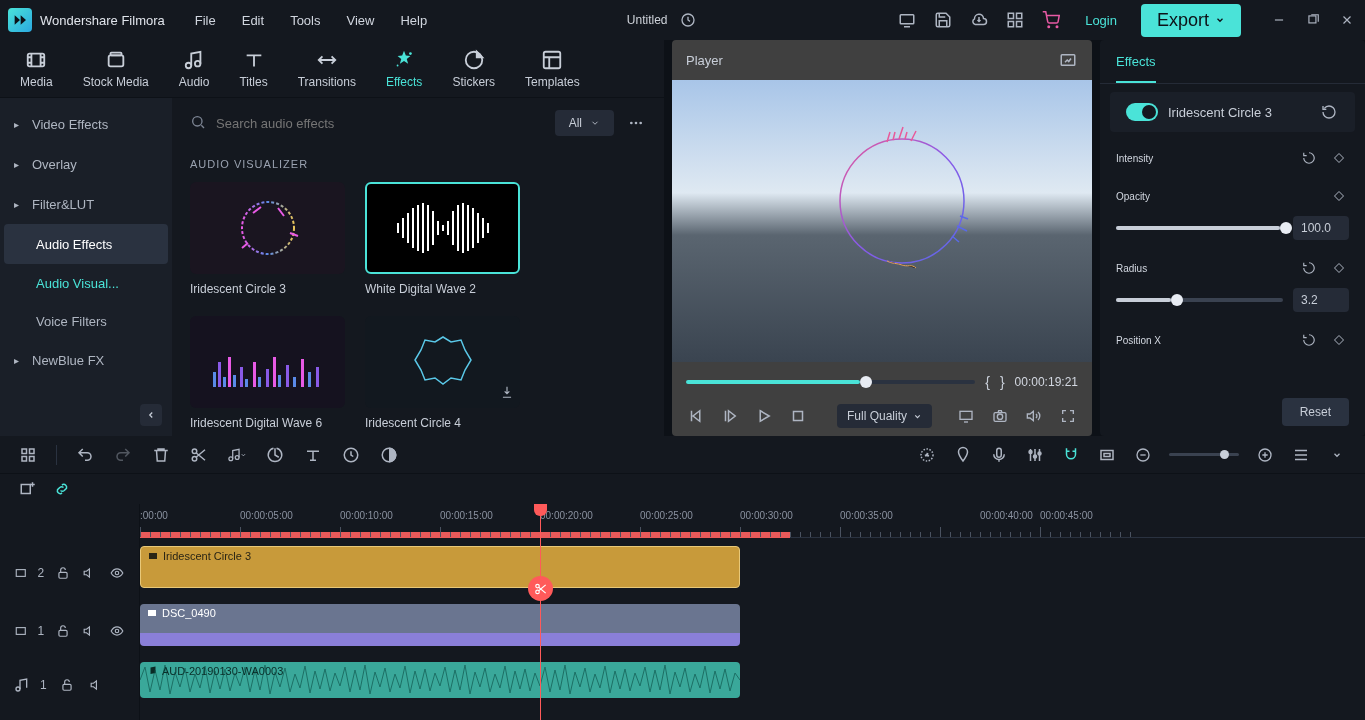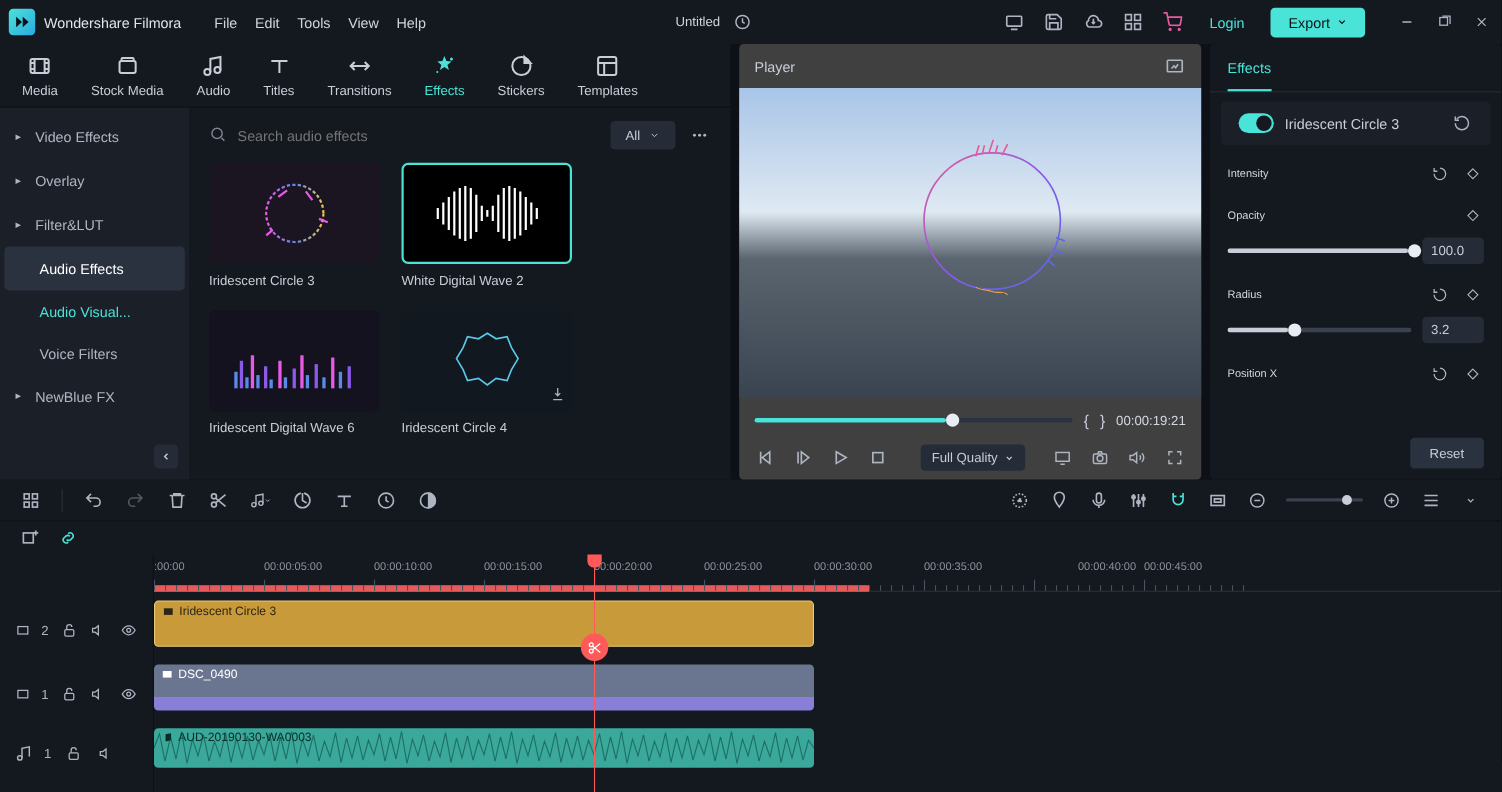--- a/index.html
+++ b/index.html
@@ -8,7 +8,7 @@
 .logo{width:24px;height:24px;background:linear-gradient(135deg,#4ae3d8,#2ba9e0);border-radius:4px;display:flex;align-items:center;justify-content:center;margin-right:8px}
 .logo svg{width:16px;height:16px}
 .app-name{font-size:13px;color:#e0e4eb;margin-right:30px}
-.menu{display:flex;gap:16px}
+.menu{display:flex;gap:26px}
 .menu span{font-size:13px;color:#d0d5de;cursor:pointer}
 .title-center{flex:1;text-align:center;display:flex;justify-content:center;align-items:center;gap:10px;color:#cfd3da}
 .title-right{display:flex;align-items:center;gap:16px}

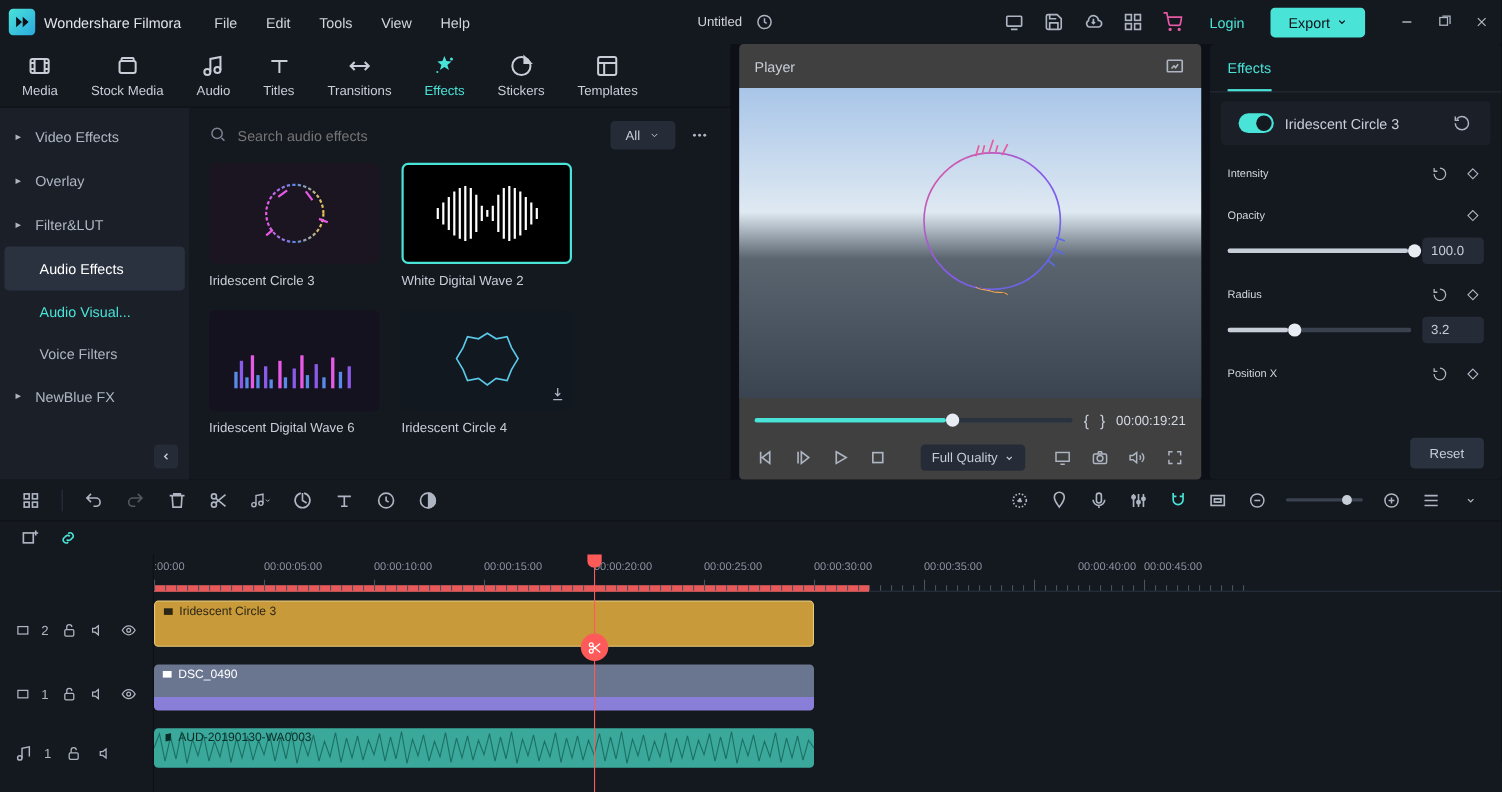--- a/index.html
+++ b/index.html
@@ -14,7 +14,7 @@
 .title-right{display:flex;align-items:center;gap:16px}
 .icon-btn{width:20px;height:20px;display:flex;align-items:center;justify-content:center;cursor:pointer;color:#aeb5c2}
 .login-btn{color:#4ae3d8;font-size:13px;padding:4px 8px;cursor:pointer}
-.export-btn{background:#4ae3d8;color:#0d1117;padding:6px 16px;border-radius:4px;font-size:13px;display:flex;align-items:center;gap:6px;cursor:pointer}
+.export-btn{background:#4ae3d8;color:#0d1117;padding:6px 16px;border-radius:4px;font-size:18px;display:flex;align-items:center;gap:6px;cursor:pointer}
 .win-ctrl{display:flex;gap:14px;margin-left:12px}
 
 .workarea{display:flex;height:396px}

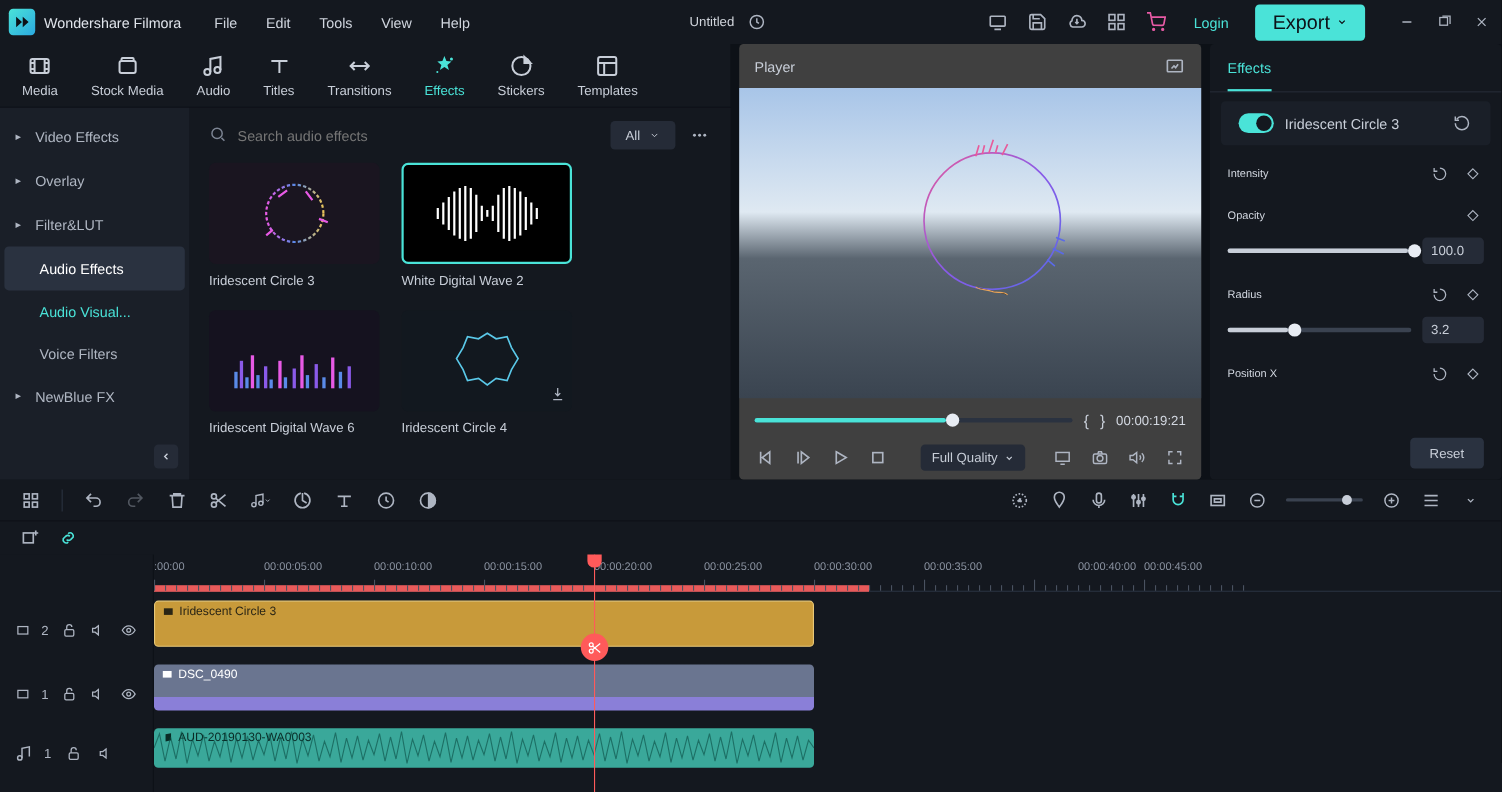--- a/index.html
+++ b/index.html
@@ -327,6 +327,7 @@
               </svg>
             </span>
         </div>
+        <div class="cat-title">AUDIO VISUALIZER</div>
         <div class="thumb-grid">
           <div class="thumb-card">
             <div class="thumb" style="background:#1a1520">

